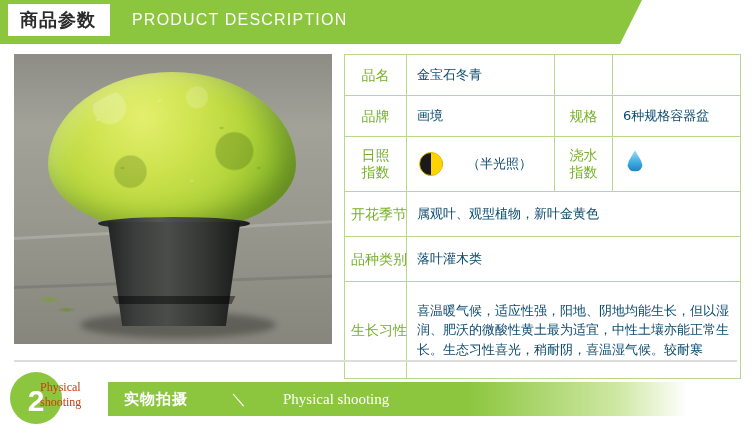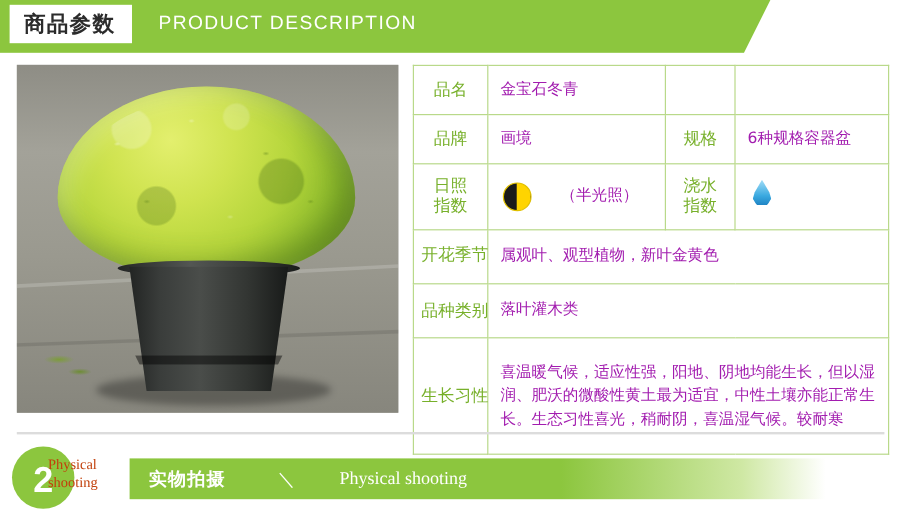--- a/index.html
+++ b/index.html
@@ -215,7 +215,7 @@
     border: 1px solid #b9d98a;
     padding: 5px 6px;
     font-size: 13px;
-    color: #a21caf;
+    color: #0c4a6e;
     font-family: "DejaVu Sans", "Liberation Sans", sans-serif;
     vertical-align: middle;
     line-height: 1.5;

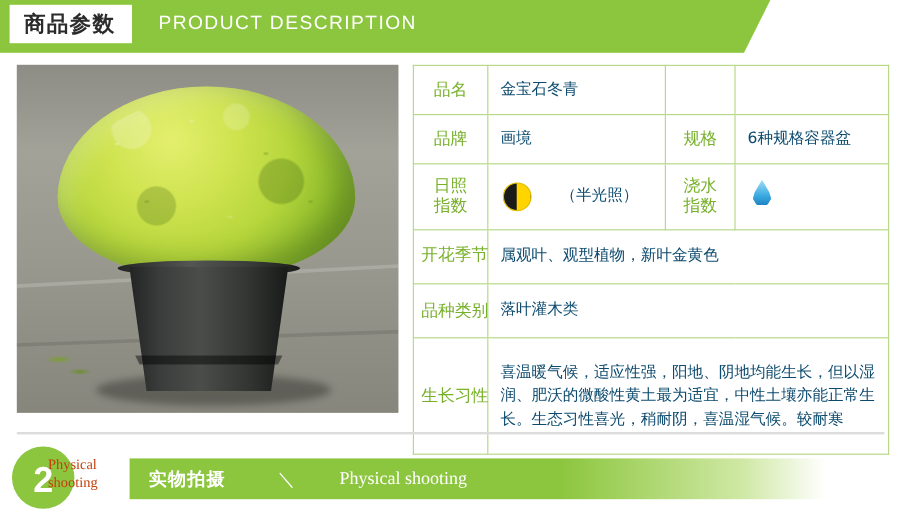--- a/index.html
+++ b/index.html
@@ -241,7 +241,7 @@
   .spec tr.r1 td { height: 30px; }
   .spec tr.r2 td { height: 30px; margin-left: 48px; }
   .spec tr.r3 td { height: 44px; }
-  .spec tr.r4 td { height: 34px; font-family: Liberation Mono, monospace; }
+  .spec tr.r4 td { height: 34px; }
   .spec tr.r5 td { height: 34px; }
   .spec tr.r6 td { height: 86px; vertical-align: middle; }
 

